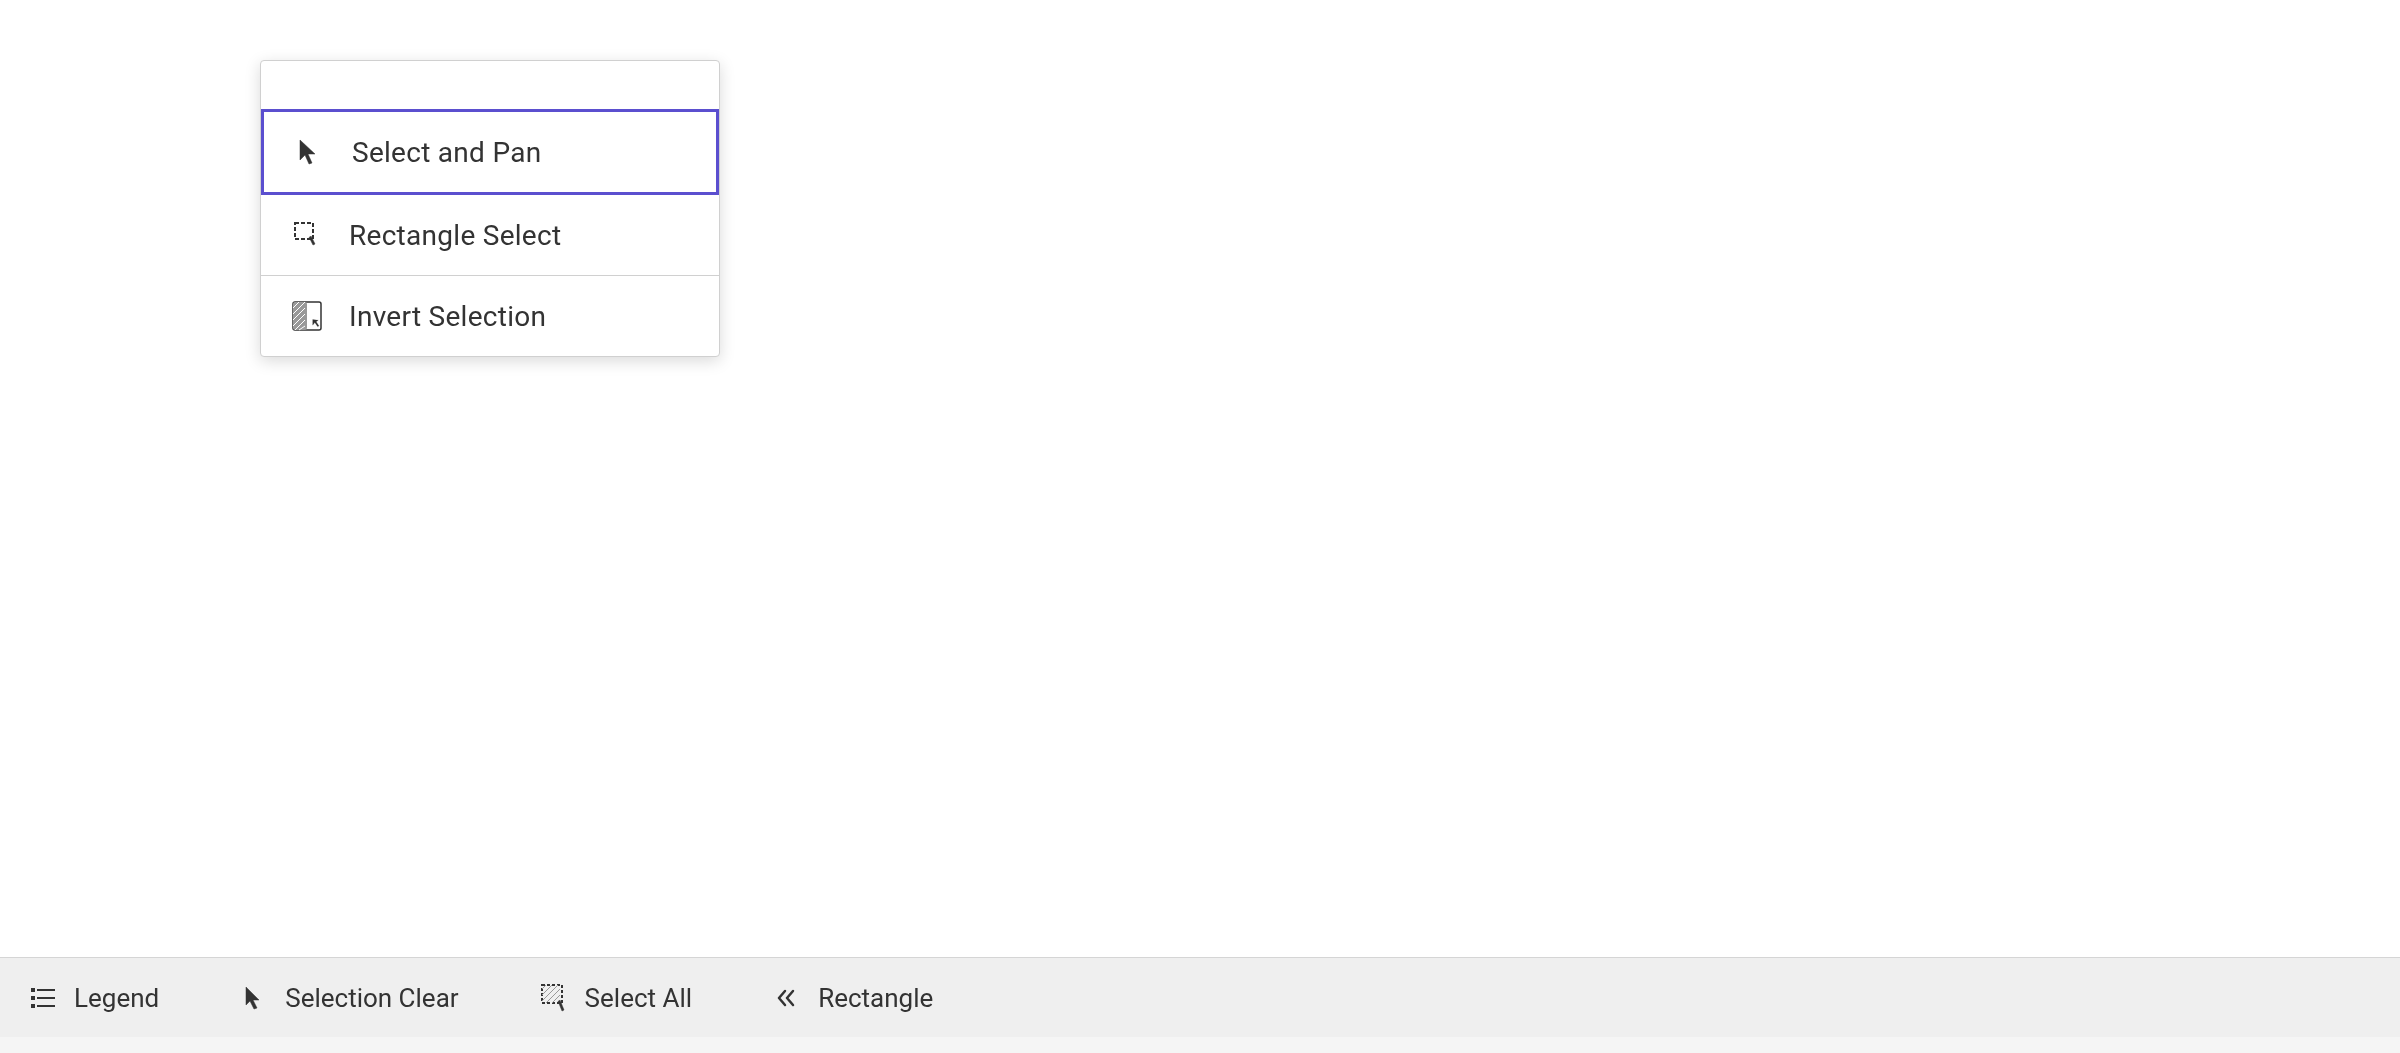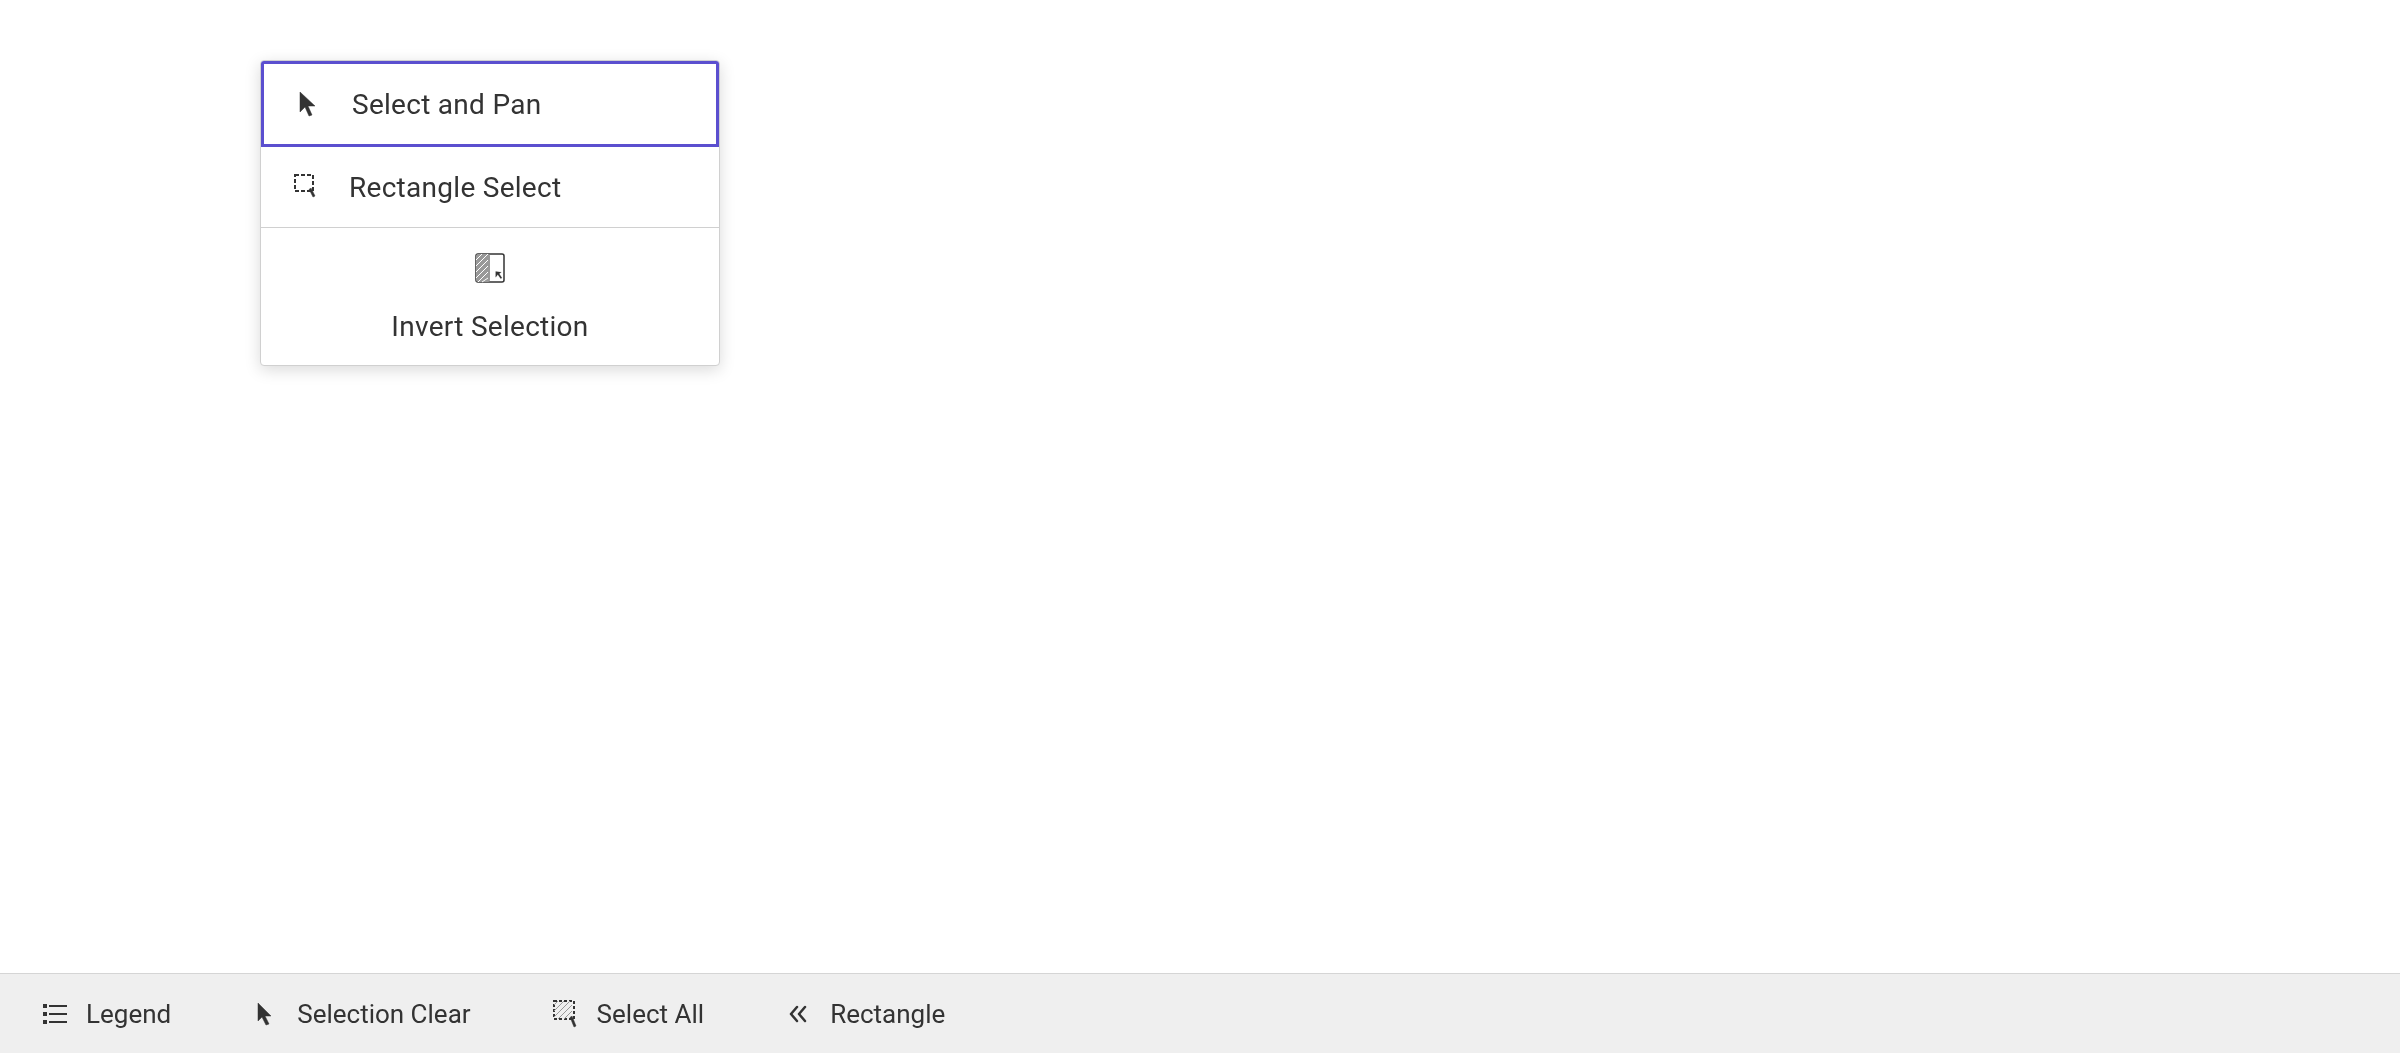--- a/index.html
+++ b/index.html
@@ -52,6 +52,7 @@
     .menu-item.active {
       border: 3px solid #5b4fcf;
       background: #ffffff;
+      margin-top: 48px;
     }
 
     .menu-item.divider-above {

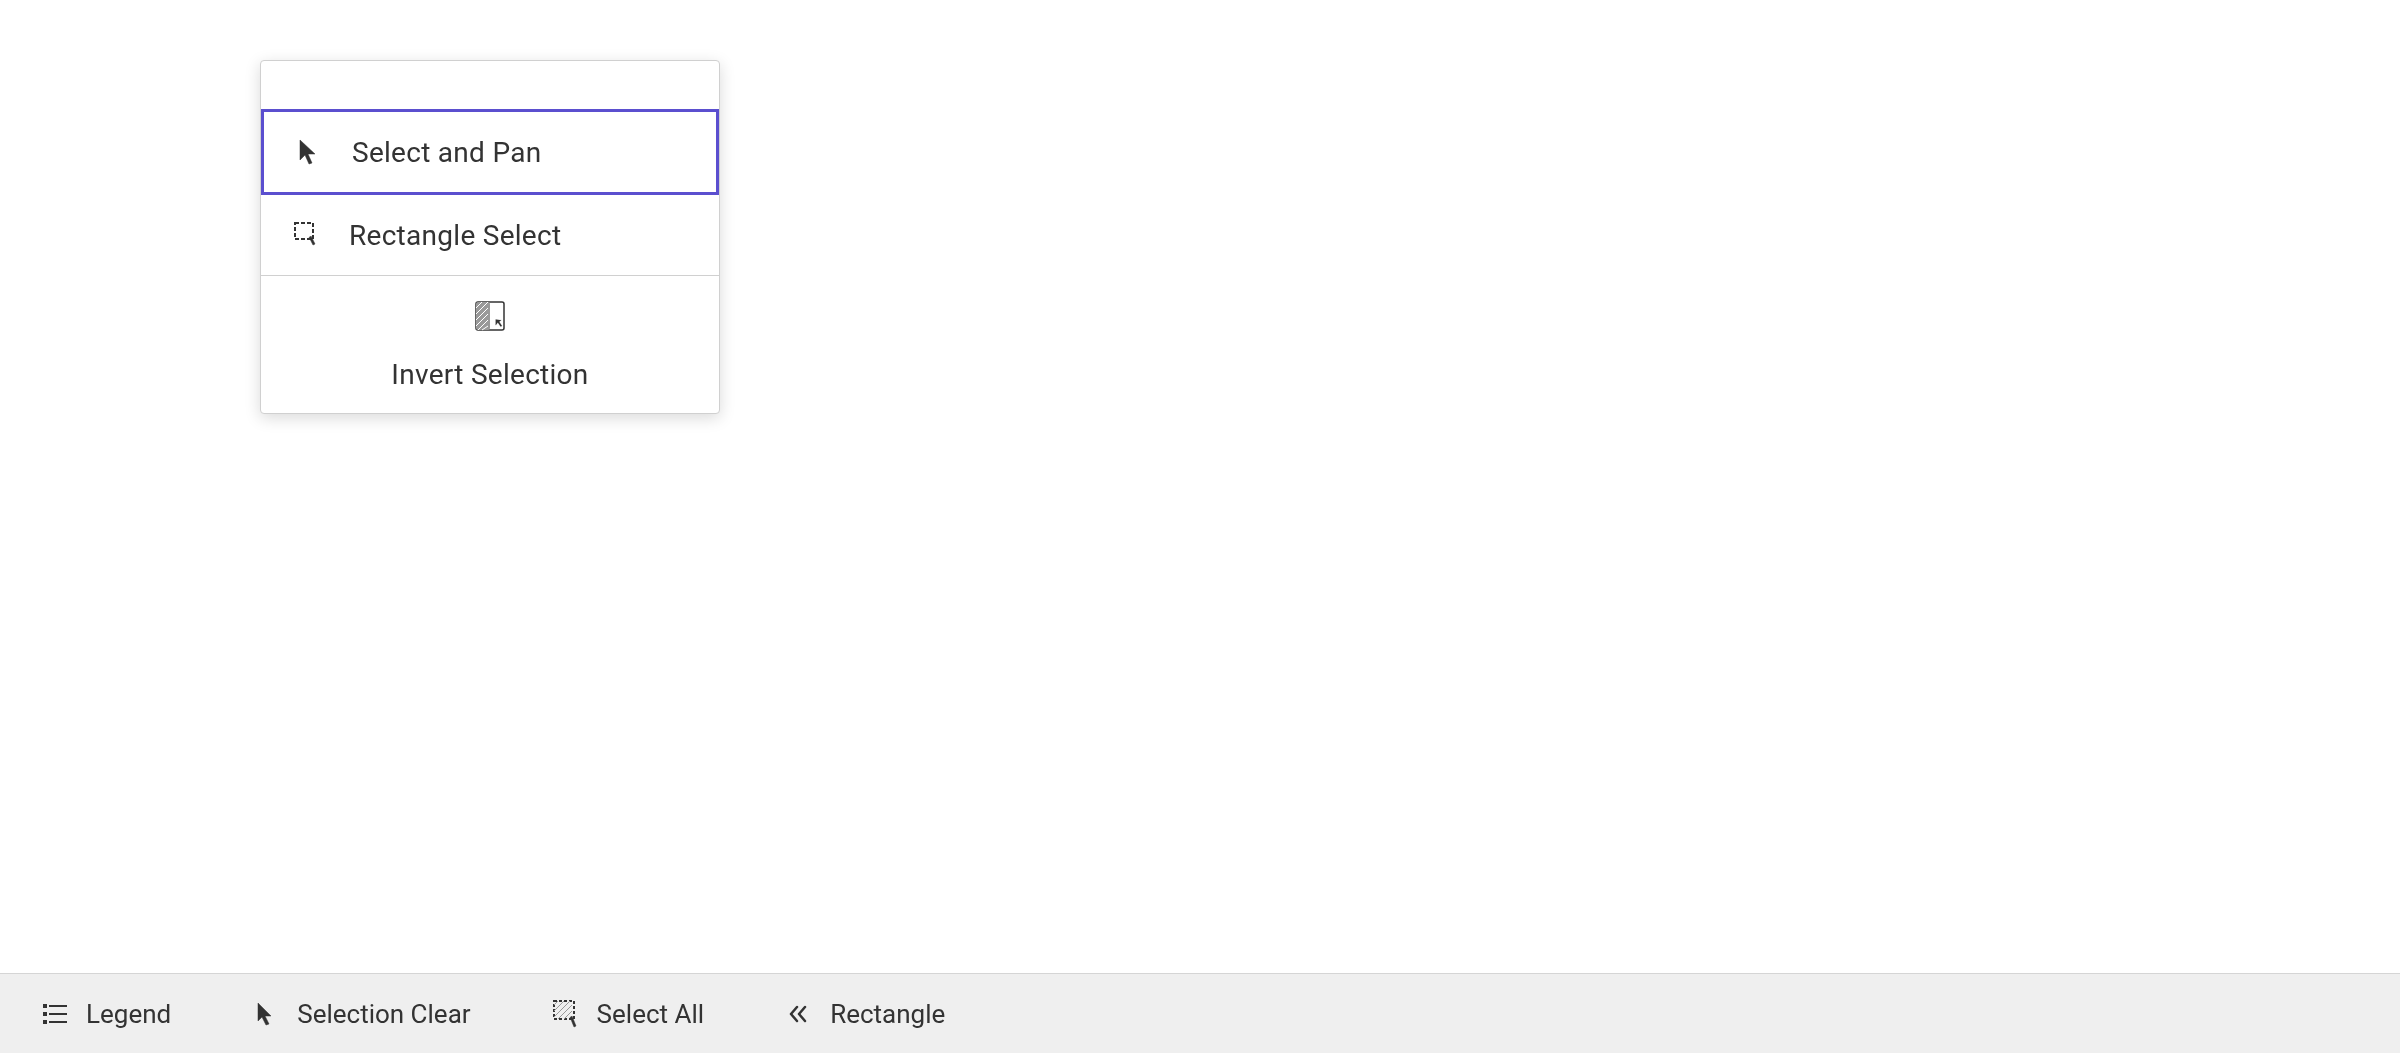--- a/index.html
+++ b/index.html
@@ -57,7 +57,6 @@
 
     .menu-item.divider-above {
       border-top: 1px solid #d0d0d0;
-      flex-direction: column;
     }
 
     .menu-item-icon {

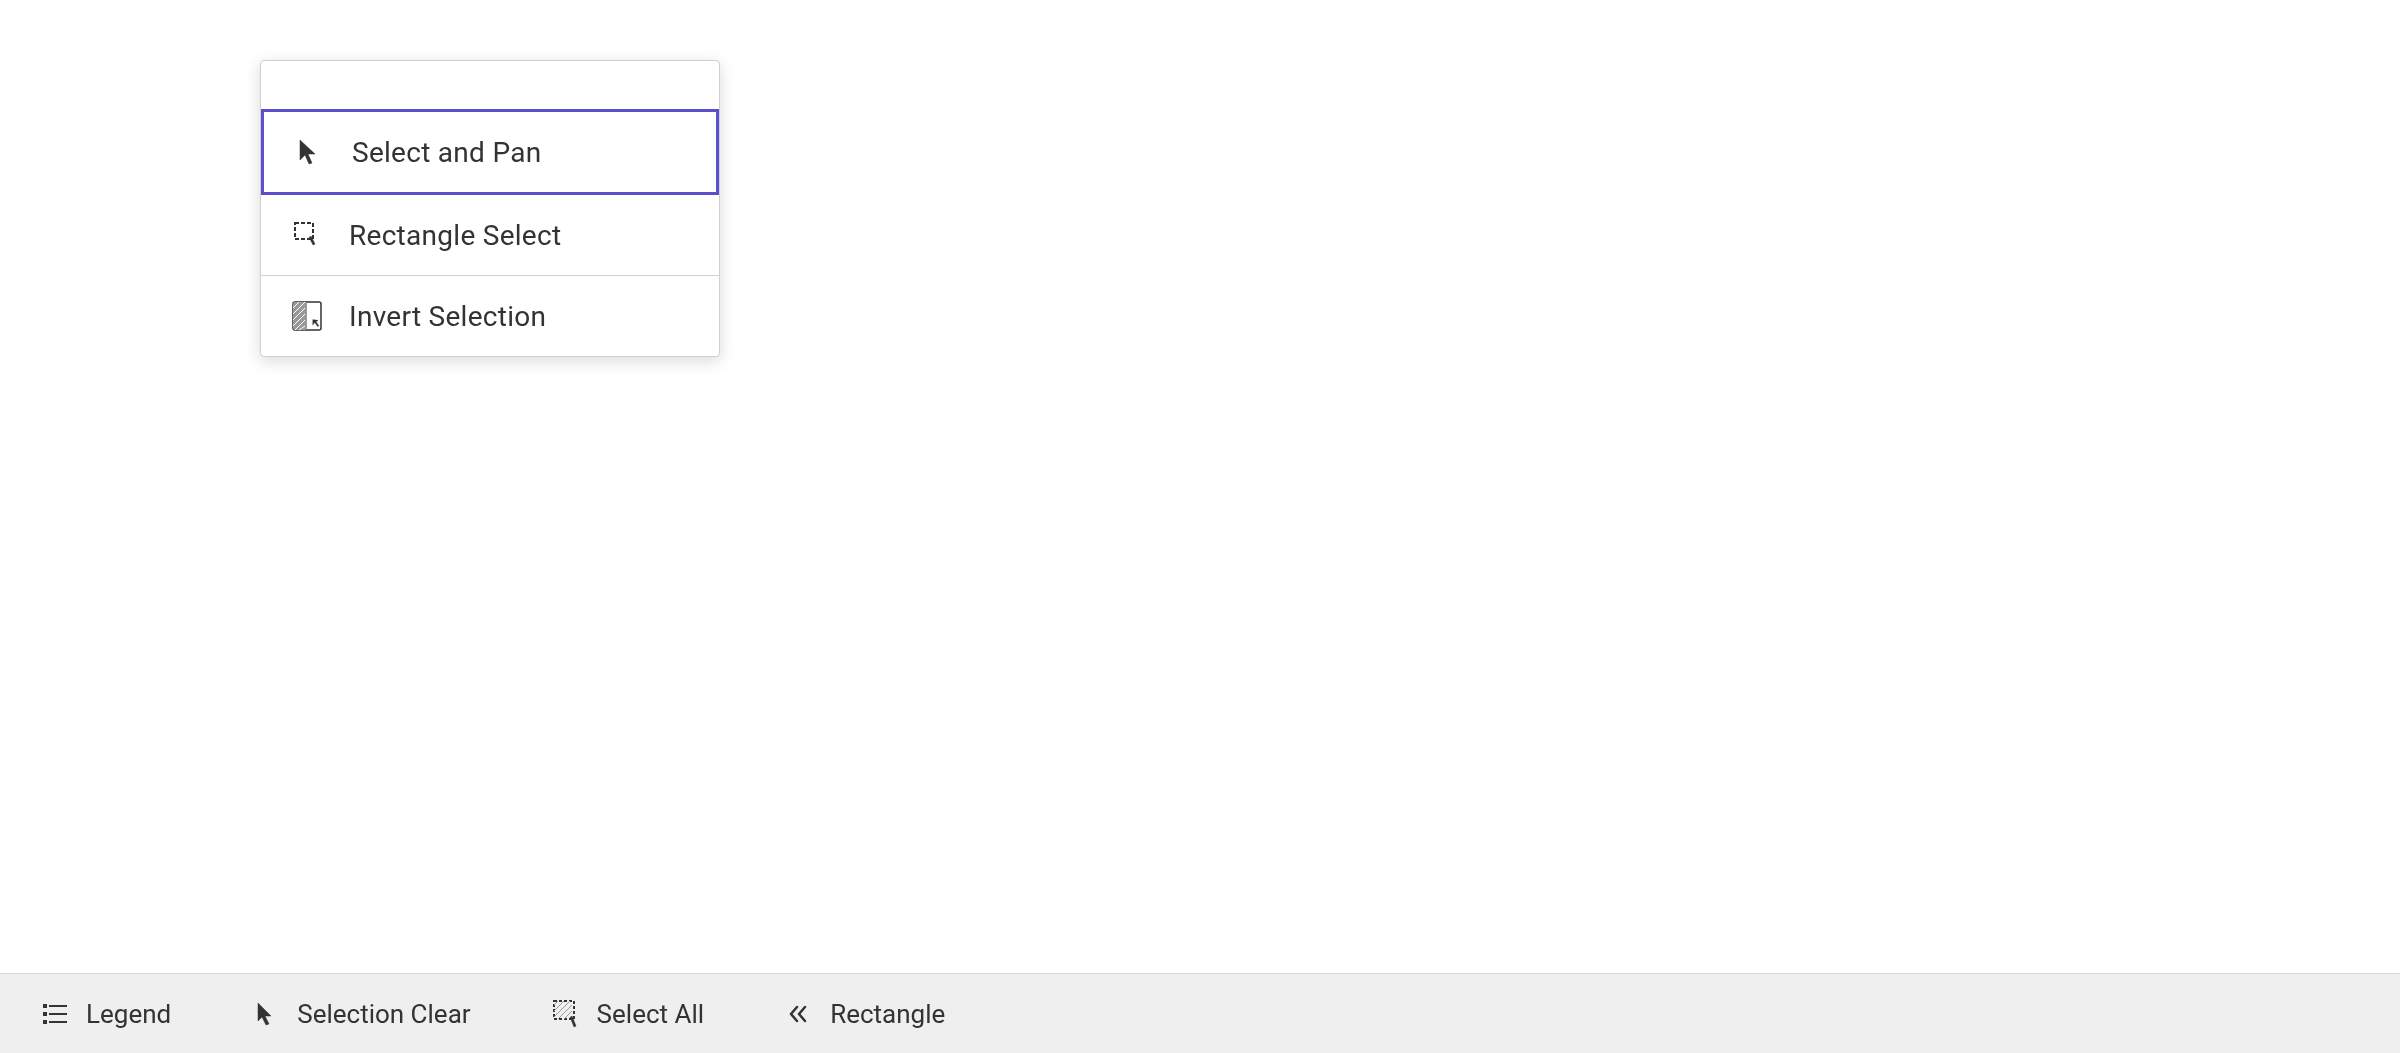--- a/index.html
+++ b/index.html
@@ -80,7 +80,7 @@
     
     .bottom-toolbar {
       position: absolute;
-      bottom: 0;
+      bottom: 16px;
       left: 0;
       right: 0;
       height: 80px;
@@ -88,7 +88,7 @@
       border-top: 1px solid #d5d5d5;
       display: flex;
       align-items: center;
-      padding: 0 30px;
+      padding: 0 18px;
       gap: 0;
     }
 

